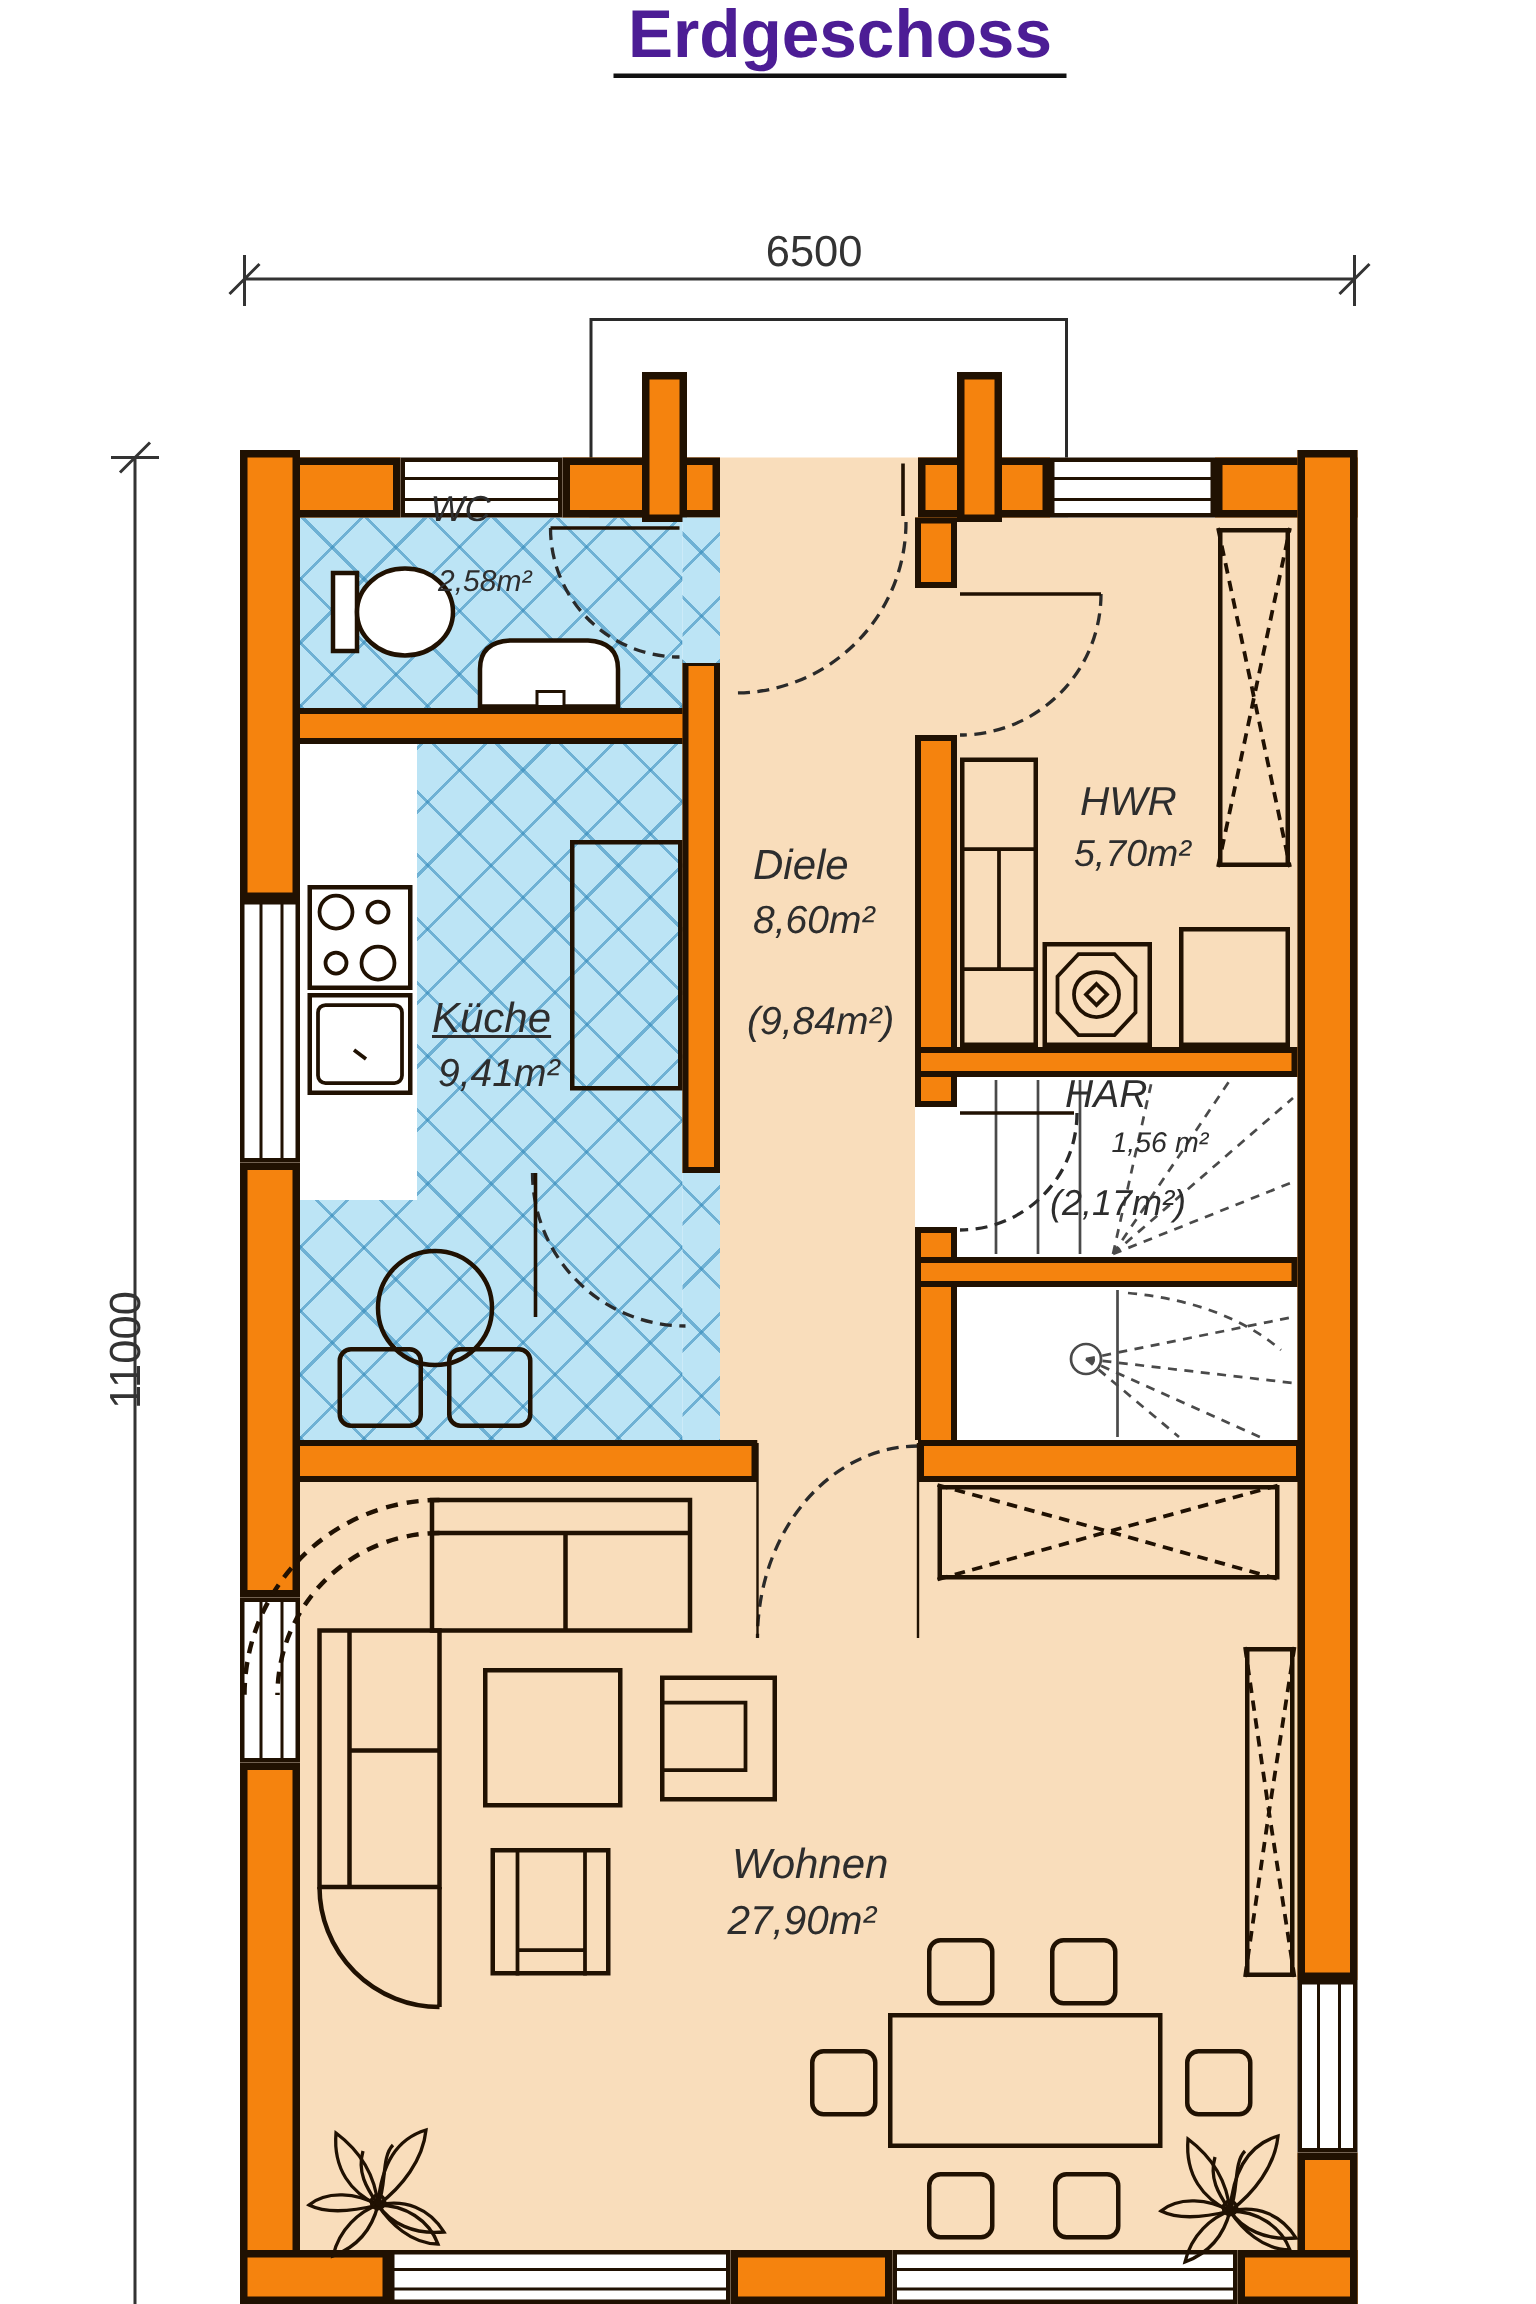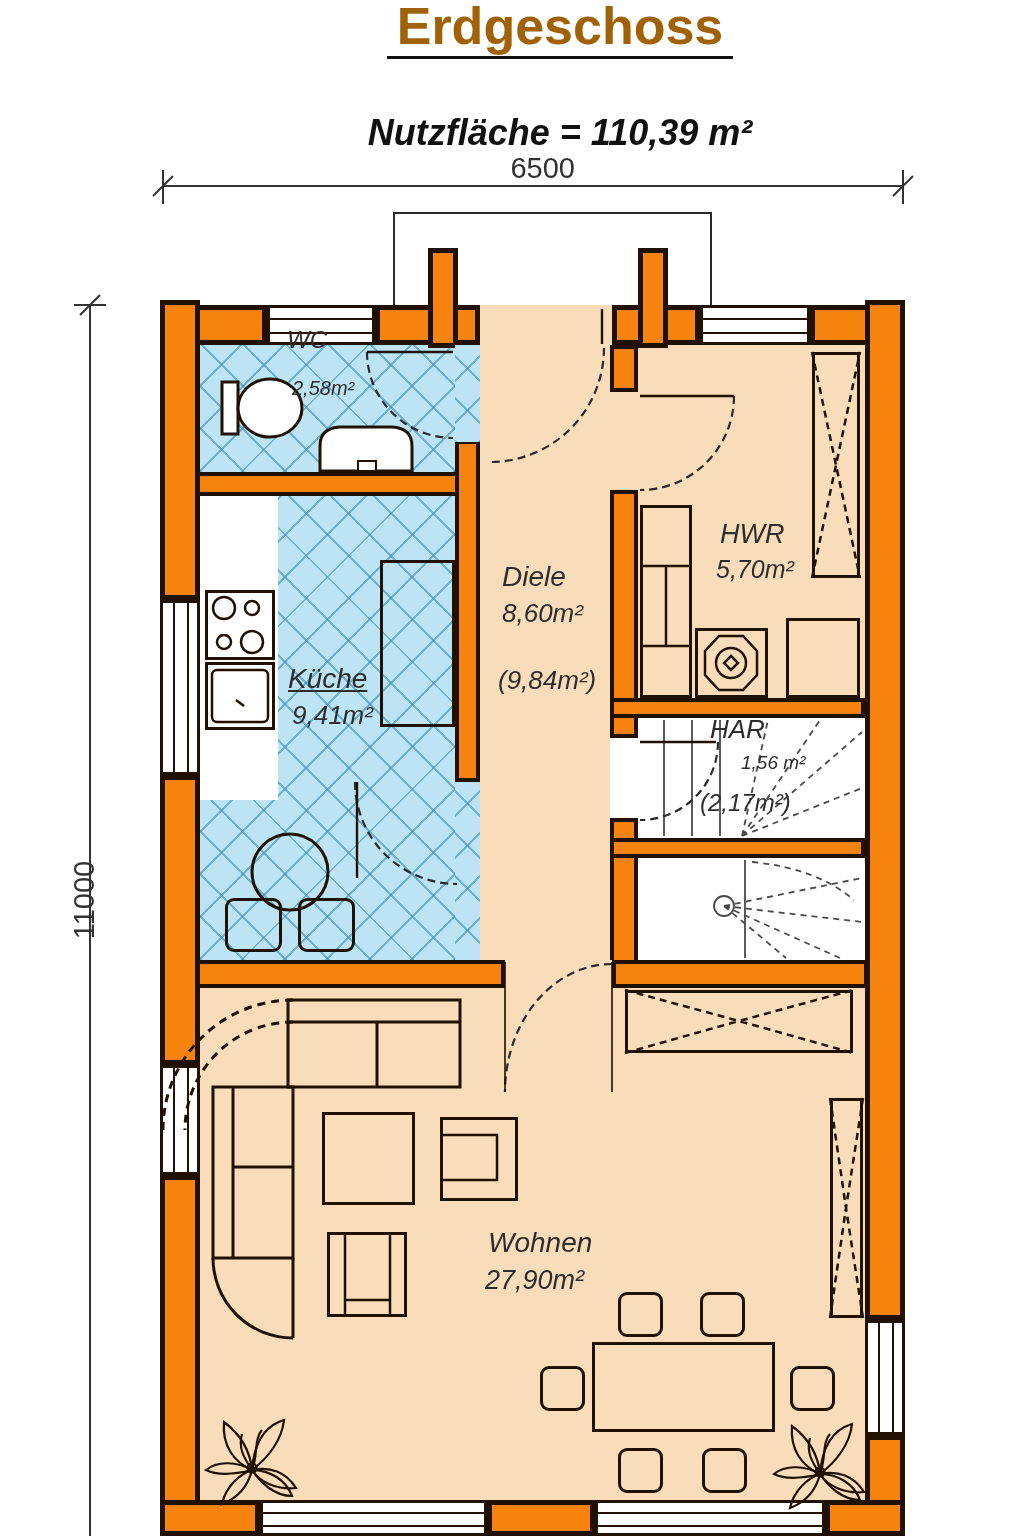--- a/index.html
+++ b/index.html
@@ -26,7 +26,7 @@
   .dimtxt{position:absolute;color:#333;font-weight:400;white-space:nowrap;}
   .hdr{position:absolute;left:180px;width:760px;text-align:center;color:#111;font-weight:700;font-style:italic;font-size:36px;white-space:nowrap;}
   #title-wrap{position:absolute;left:360px;width:400px;top:0;text-align:center;}
-  #title-wrap span{display:inline-block;font-size:52px;font-weight:700;color:#a16207;border-bottom:3px solid #111;padding:0 10px 4px 10px;line-height:1;}
+  #title-wrap span{display:inline-block;font-size:45px;font-weight:700;color:#4c1d95;border-bottom:3px solid #111;padding:0 10px 4px 10px;line-height:1;}
   svg.overlay{position:absolute;left:0;top:0;pointer-events:none;}
 </style>
 </head>

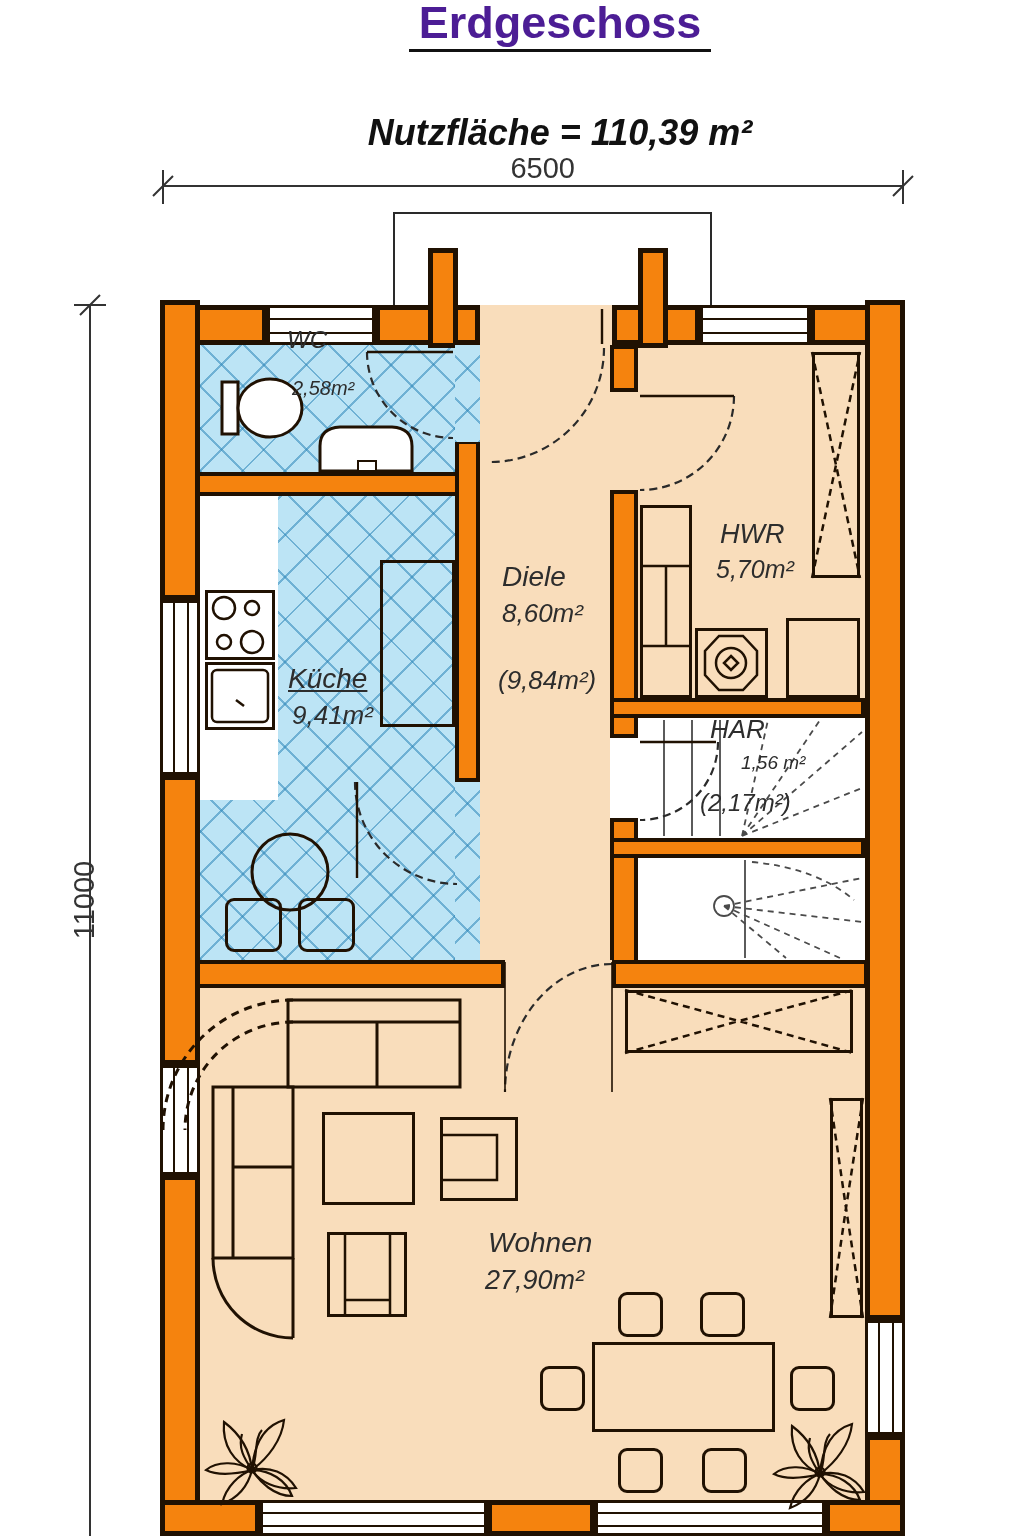--- a/index.html
+++ b/index.html
@@ -35,7 +35,6 @@
 <div id="plan">
 
   <div id="title-wrap"><span>Erdgeschoss</span></div>
-  <div class="hdr" style="top:112px">Nutzfläche = 110,39 m²</div>
 
   <div class="dimtxt" style="left:505px;top:152px;width:70px;text-align:right;font-size:29px;">6500</div>
   <div class="dimtxt" style="left:28px;top:885px;width:110px;height:30px;text-align:center;font-size:29px;transform:rotate(-90deg);">11000</div>

